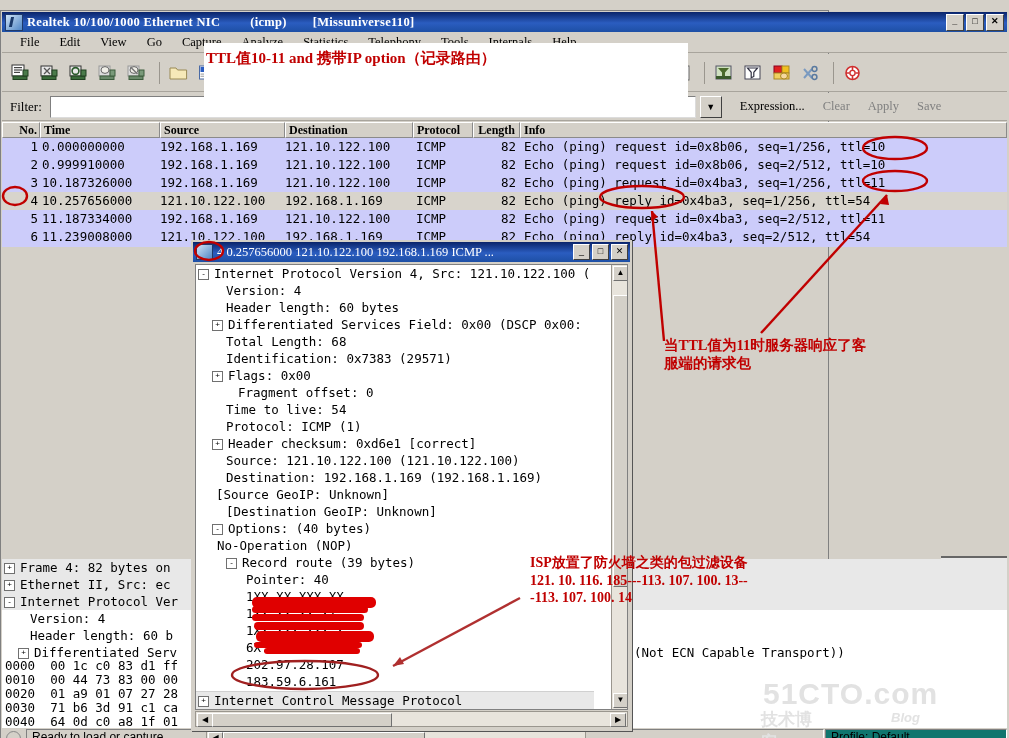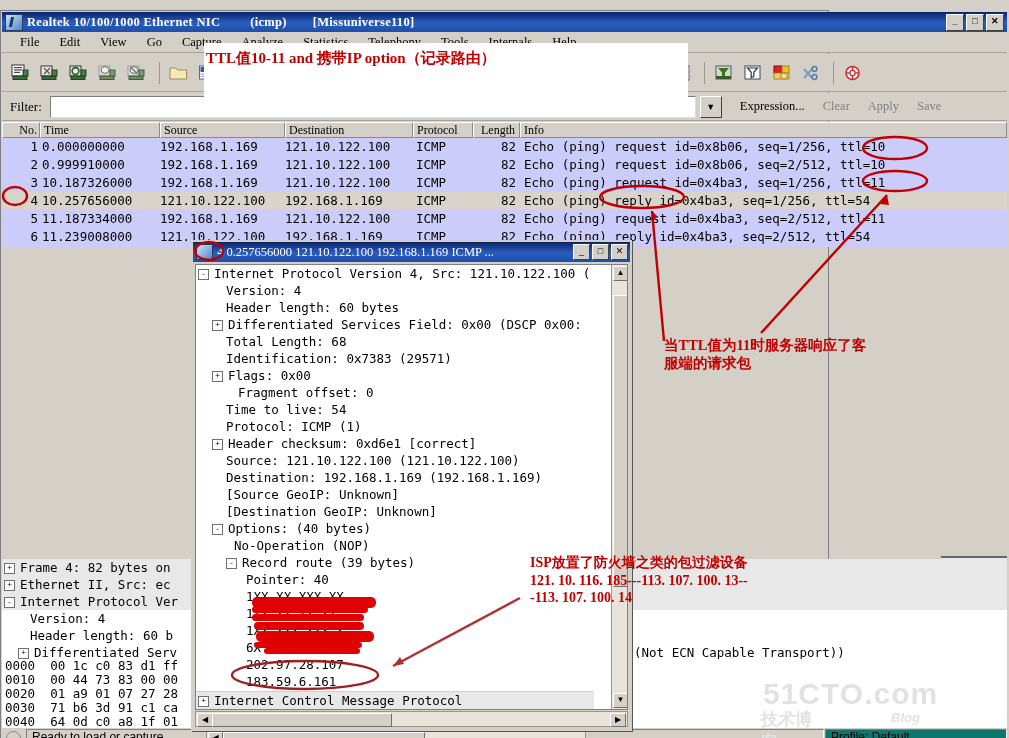--- a/index.html
+++ b/index.html
@@ -71,7 +71,7 @@
      font-family:"Liberation Serif",serif;font-size:12px;}
   .phead div{border-right:1px solid #8a8a8a;border-bottom:1px solid #8a8a8a;
      border-top:1px solid #fff;border-left:1px solid #fff;
-     padding-left:3px;box-sizing:border-box;overflow:hidden;white-space:nowrap;}
+     padding-left:3px;box-sizing:border-box;overflow:hidden;white-space:nowrap;font-weight:bold;}
   .prow{display:flex;height:18px;line-height:18px;
      font-family:"DejaVu Sans Mono",monospace;font-size:12.5px;
      background:#ccccfa;color:#000;white-space:nowrap;}

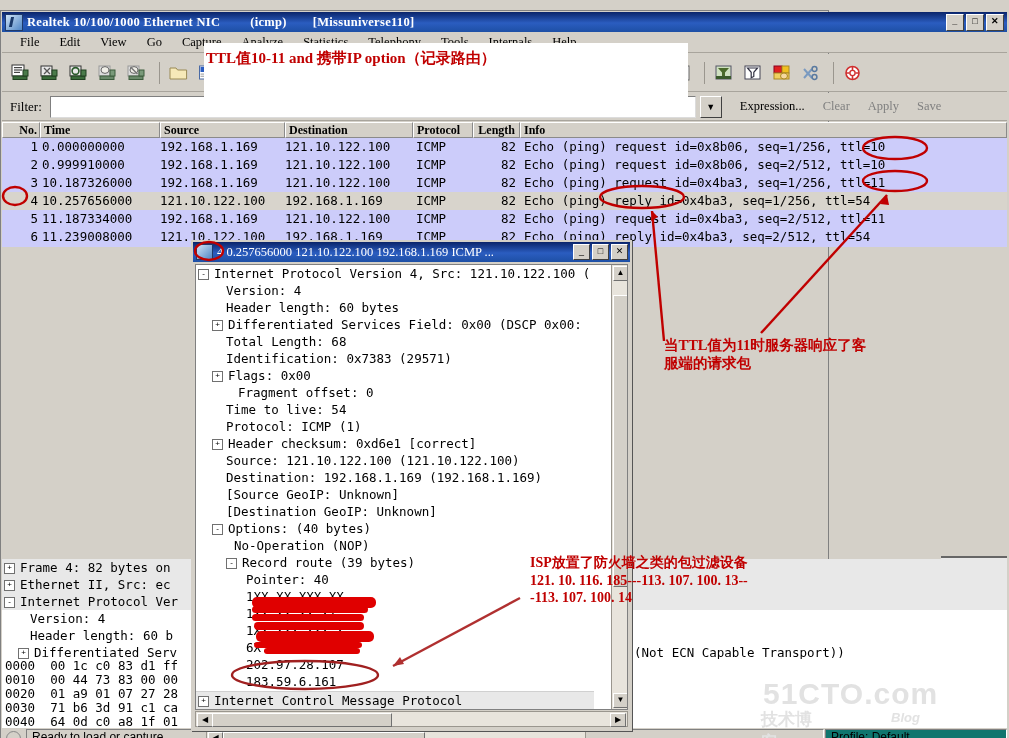--- a/index.html
+++ b/index.html
@@ -583,7 +583,7 @@
         <div class="tline" style="padding-left:16px"><span class="exp">+</span><span>Header checksum: 0xd6e1 [correct]</span></div>
         <div class="tline" style="padding-left:30px"><span>Source: 121.10.122.100 (121.10.122.100)</span></div>
         <div class="tline" style="padding-left:30px"><span>Destination: 192.168.1.169 (192.168.1.169)</span></div>
-        <div class="tline" style="padding-left:30px"><span>[Source GeoIP: Unknown]</span></div>
+        <div class="tline" style="padding-left:20px"><span>[Source GeoIP: Unknown]</span></div>
         <div class="tline" style="padding-left:30px"><span>[Destination GeoIP: Unknown]</span></div>
         <div class="tline" style="padding-left:16px"><span class="exp">-</span><span>Options: (40 bytes)</span></div>
         <div class="tline" style="padding-left:38px"><span>No-Operation (NOP)</span></div>

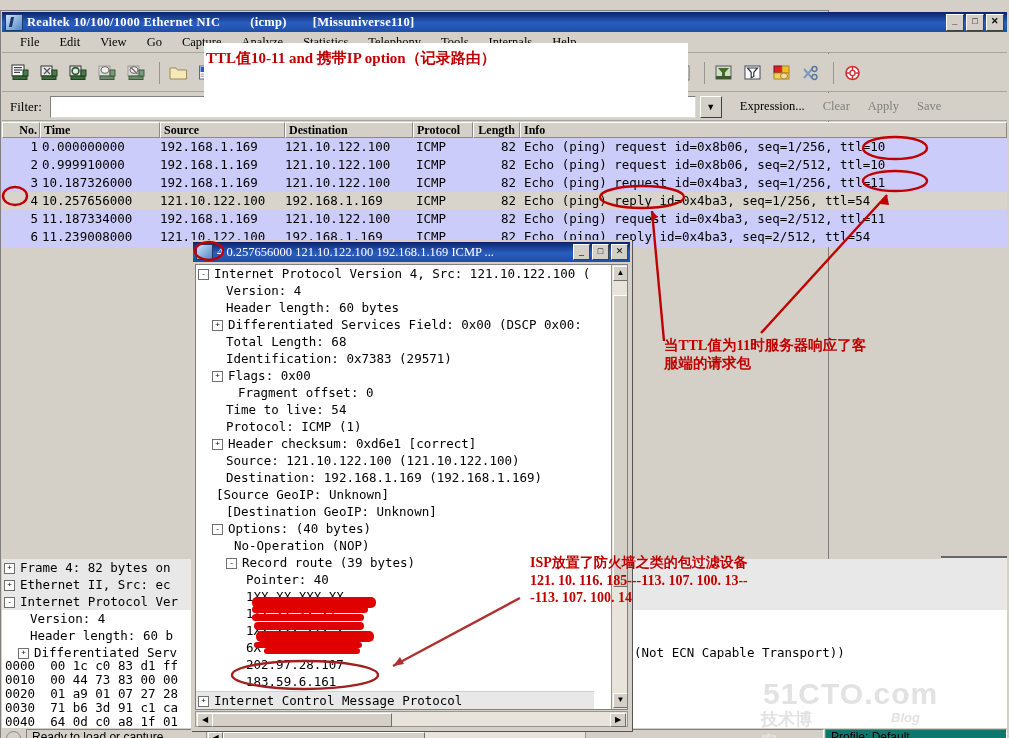--- a/index.html
+++ b/index.html
@@ -586,7 +586,7 @@
         <div class="tline" style="padding-left:20px"><span>[Source GeoIP: Unknown]</span></div>
         <div class="tline" style="padding-left:30px"><span>[Destination GeoIP: Unknown]</span></div>
         <div class="tline" style="padding-left:16px"><span class="exp">-</span><span>Options: (40 bytes)</span></div>
-        <div class="tline" style="padding-left:38px"><span>No-Operation (NOP)</span></div>
+        <div class="tline" style="padding-left:21px"><span>No-Operation (NOP)</span></div>
         <div class="tline" style="padding-left:30px"><span class="exp">-</span><span>Record route (39 bytes)</span></div>
         <div class="tline" style="padding-left:50px"><span>Pointer: 40</span></div>
         <div class="tline" style="padding-left:50px"><span>1XX.XX.XXX.XX</span></div>

